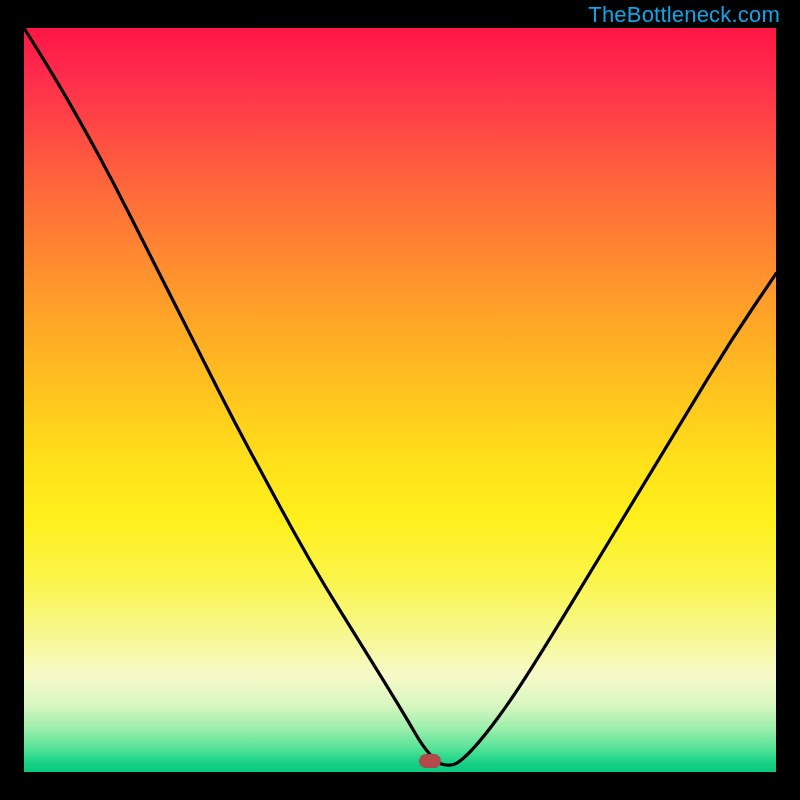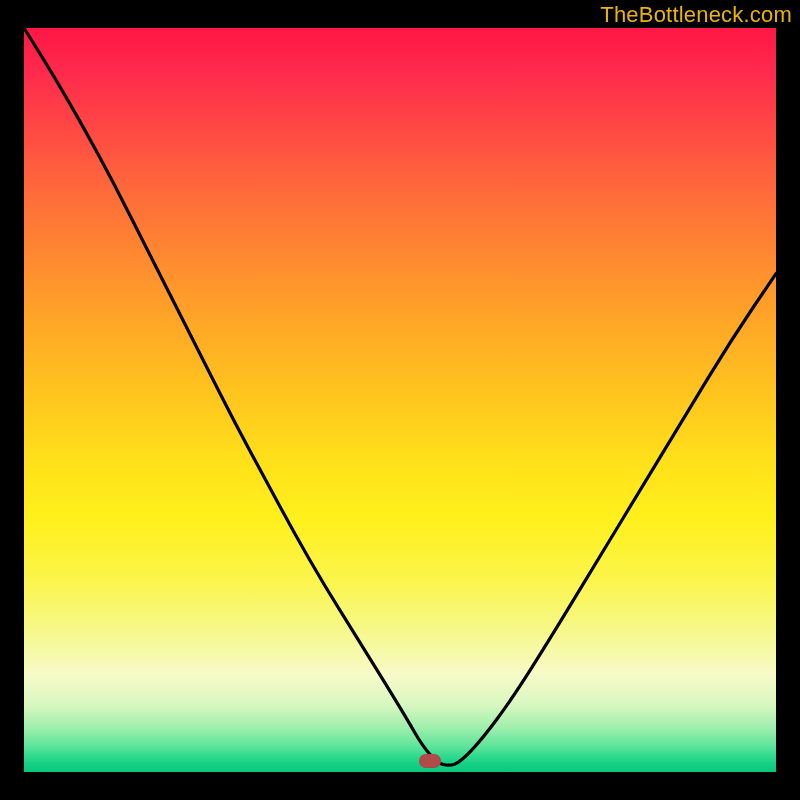--- a/index.html
+++ b/index.html
@@ -19,8 +19,8 @@
   .watermark {
     position: absolute;
     top: 2px;
-    right: 8px;
-    color: #eab308;
+    right: 20px;
+    color: #0ea5e9;
     font-size: 22px;
     font-weight: 500;
     letter-spacing: 0.2px;

